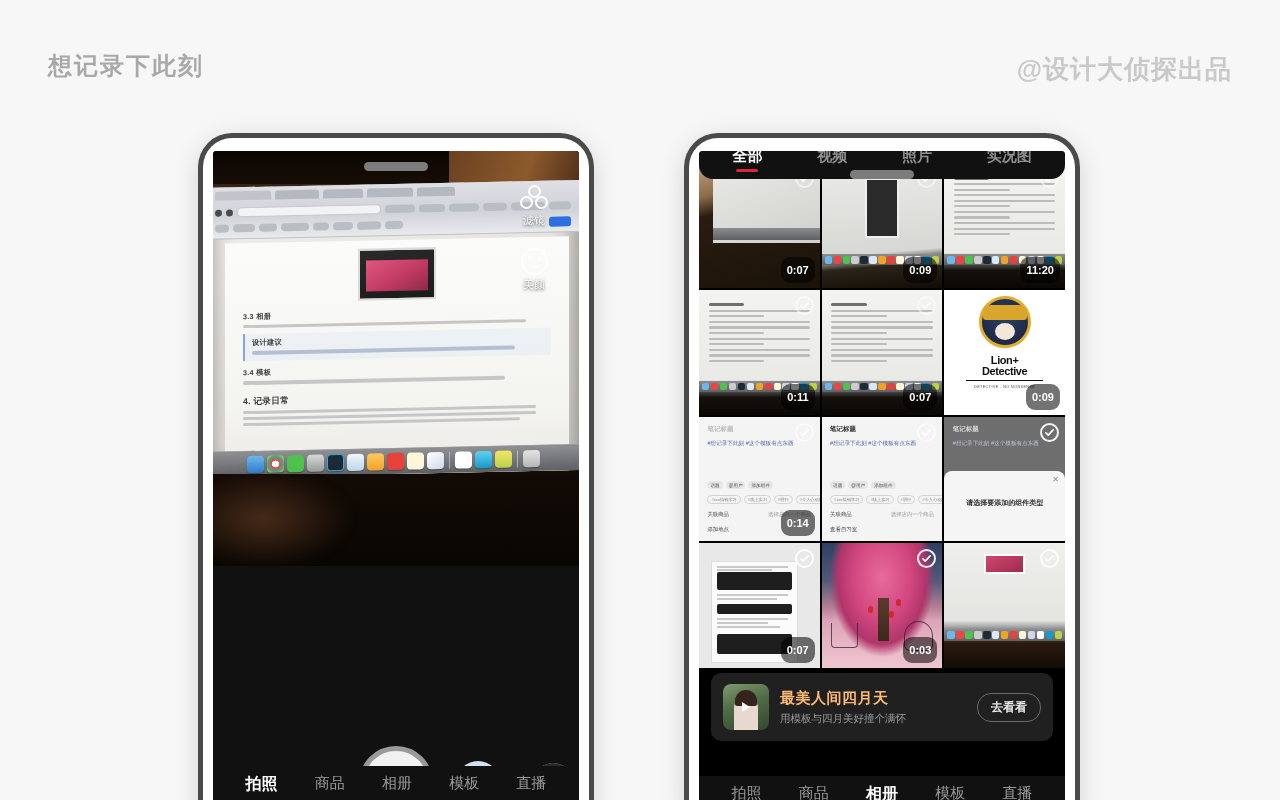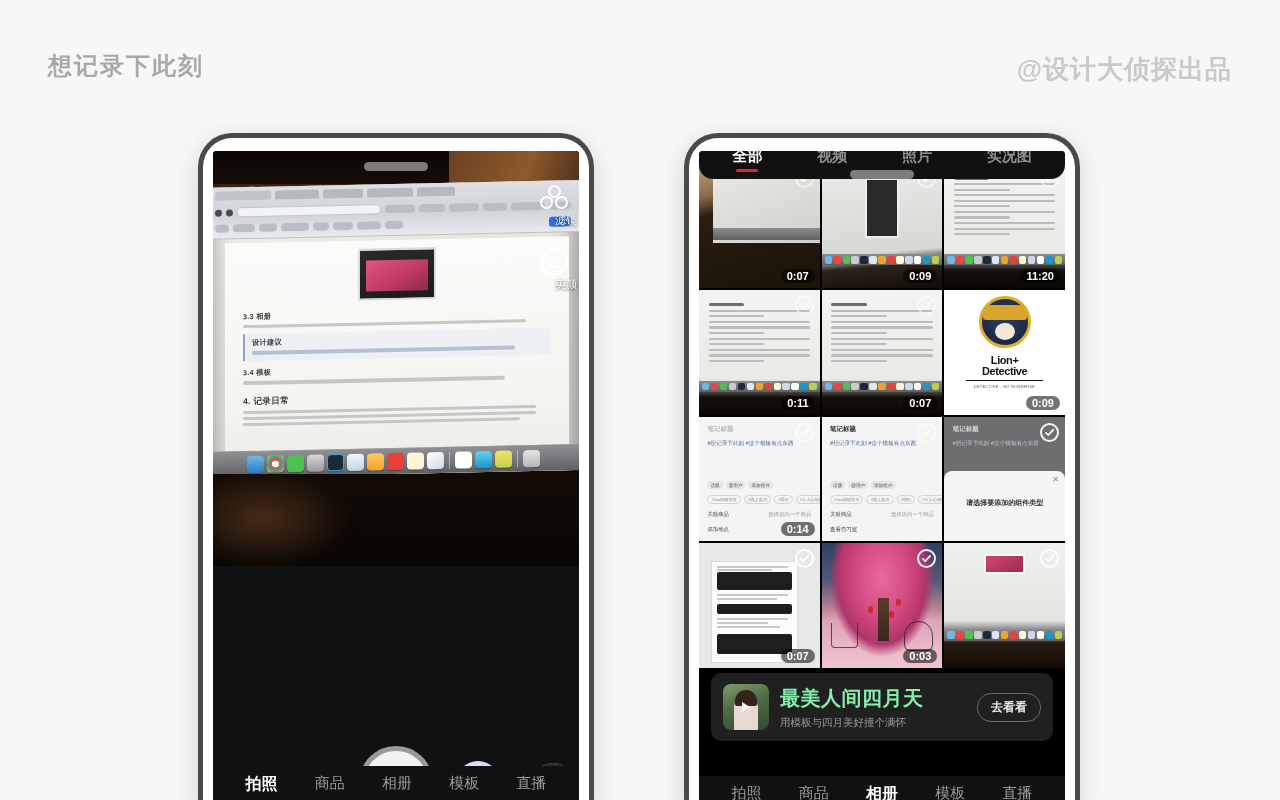--- a/index.html
+++ b/index.html
@@ -136,7 +136,7 @@
   }
 
   
-  .cam-ctrl { position:absolute; right:2px; z-index:7; text-align:right; width:46px; color:#fff; }
+  .cam-ctrl { position:absolute; right:22px; z-index:7; text-align:center; width:46px; color:#fff; }
   .cam-ctrl.filter { top:34px; }
   .cam-ctrl.beauty { top:97px; }
   .cam-ctrl .lbl { font-size:11px; margin-top:2px; text-shadow:0 1px 3px rgba(0,0,0,.7); }

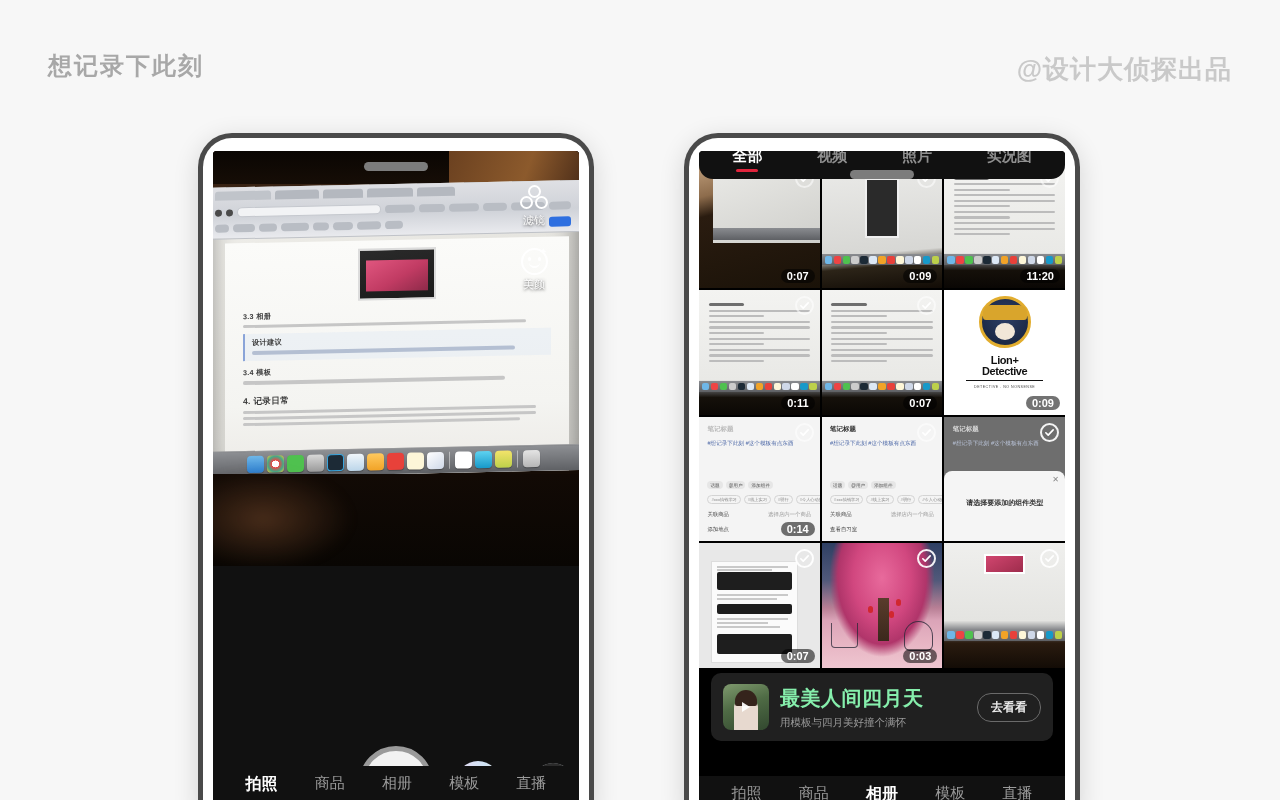--- a/index.html
+++ b/index.html
@@ -253,7 +253,7 @@
   .dur {
     position:absolute; right:5px; bottom:5px; z-index:4;
     background:rgba(0,0,0,.55); color:#fff; font-size:11px; font-weight:bold;
-    padding:1px 6px; border-radius:9px;
+    padding:7px 6px; border-radius:9px;
   }
 
   

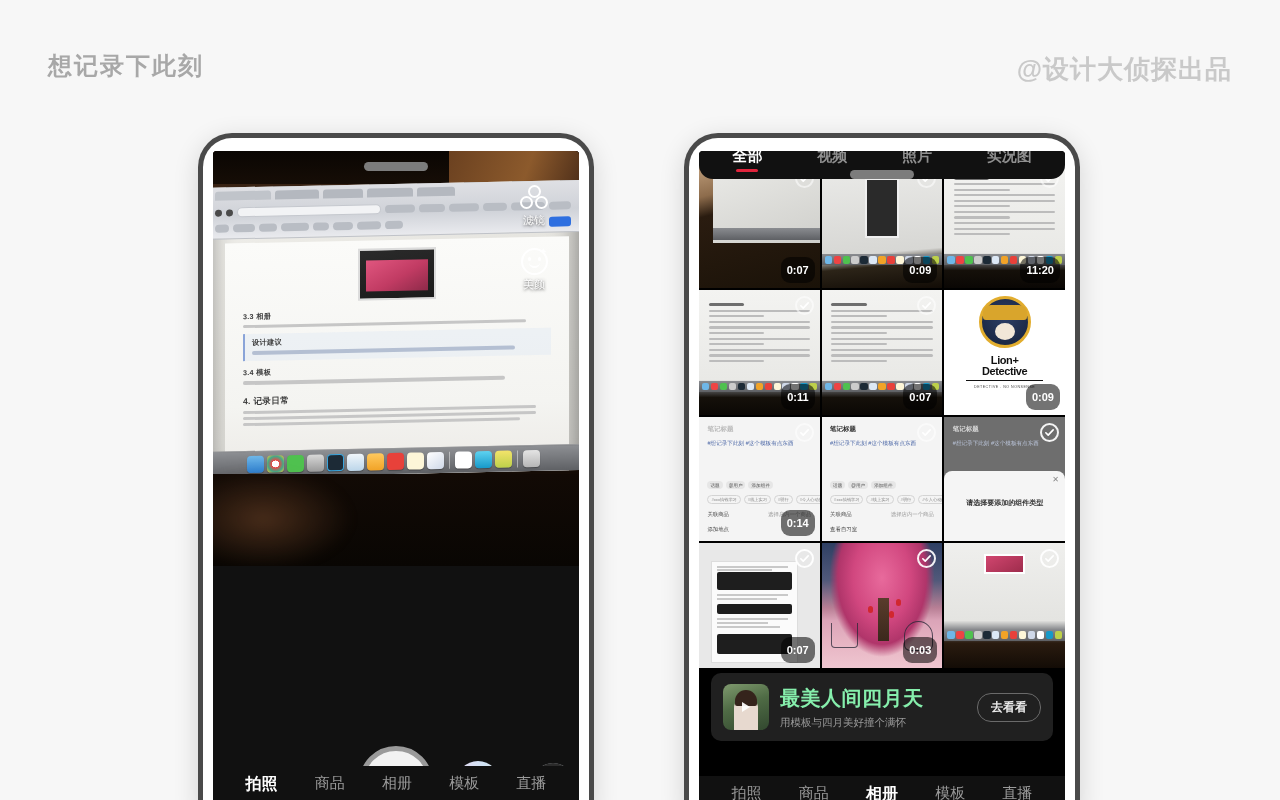--- a/index.html
+++ b/index.html
@@ -409,7 +409,7 @@
     border-top:5px solid transparent; border-bottom:5px solid transparent;
   }
   .banner .txt { flex:1; margin-left:11px; }
-  .banner .bt { color:#86efac; font-size:20px; font-weight:bold; letter-spacing:.5px; }
+  .banner .bt { color:#fdba74; font-size:15px; font-weight:bold; letter-spacing:.5px; }
   .banner .bs { color:#9b9b9b; font-size:10.5px; margin-top:4px; }
   .banner .go {
     flex:none; color:#eaeaea; font-size:12px; font-weight:bold;

